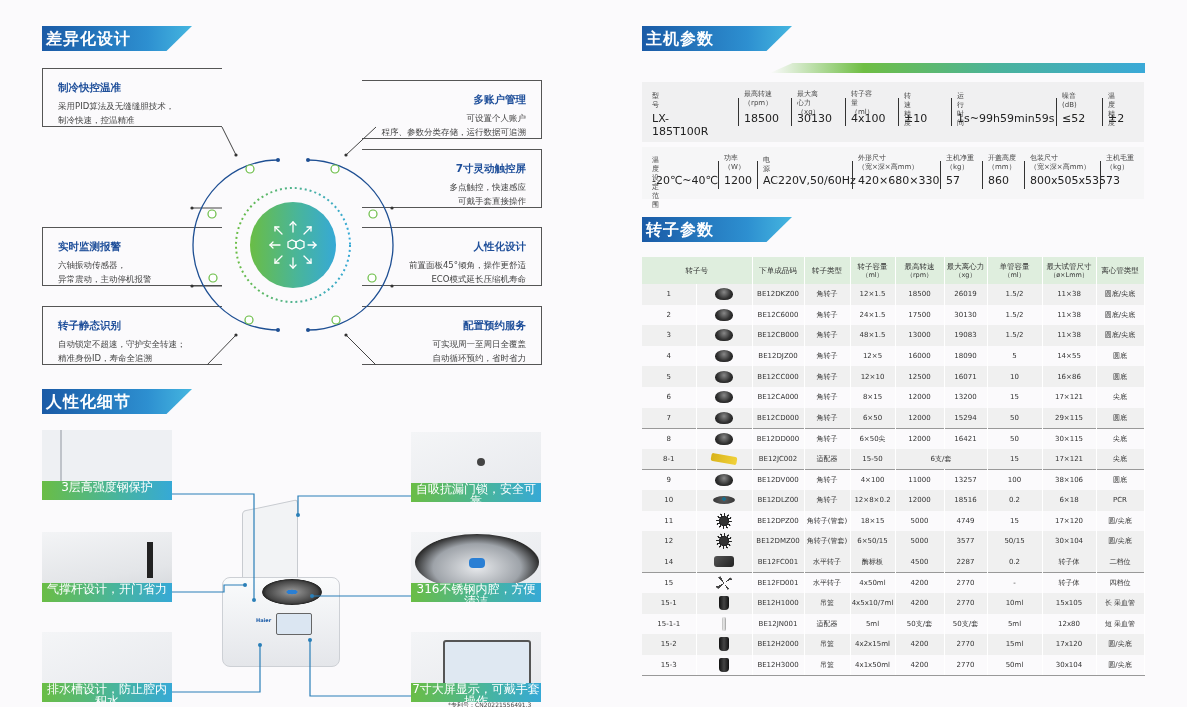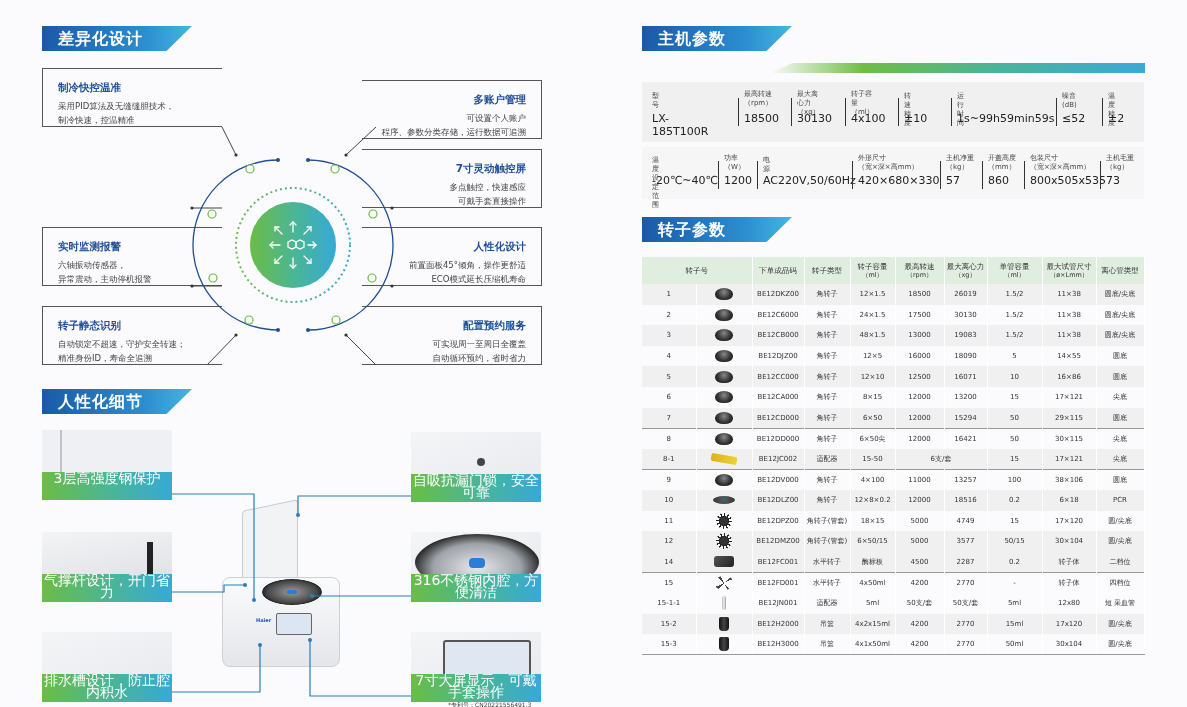--- a/index.html
+++ b/index.html
@@ -19,7 +19,7 @@
     background: linear-gradient(90deg, #1a5aa6 0%, #2d8fd0 70%, #45b6e0 100%);
     clip-path: polygon(0 0, 100% 0, 83% 100%, 0 100%);
     color: #fff; font-weight: bold; font-size: 16px; line-height: 25px;
-    padding-left: 16px; letter-spacing: 1px;
+    padding-left: 4px; letter-spacing: 1px;
   }
 
   

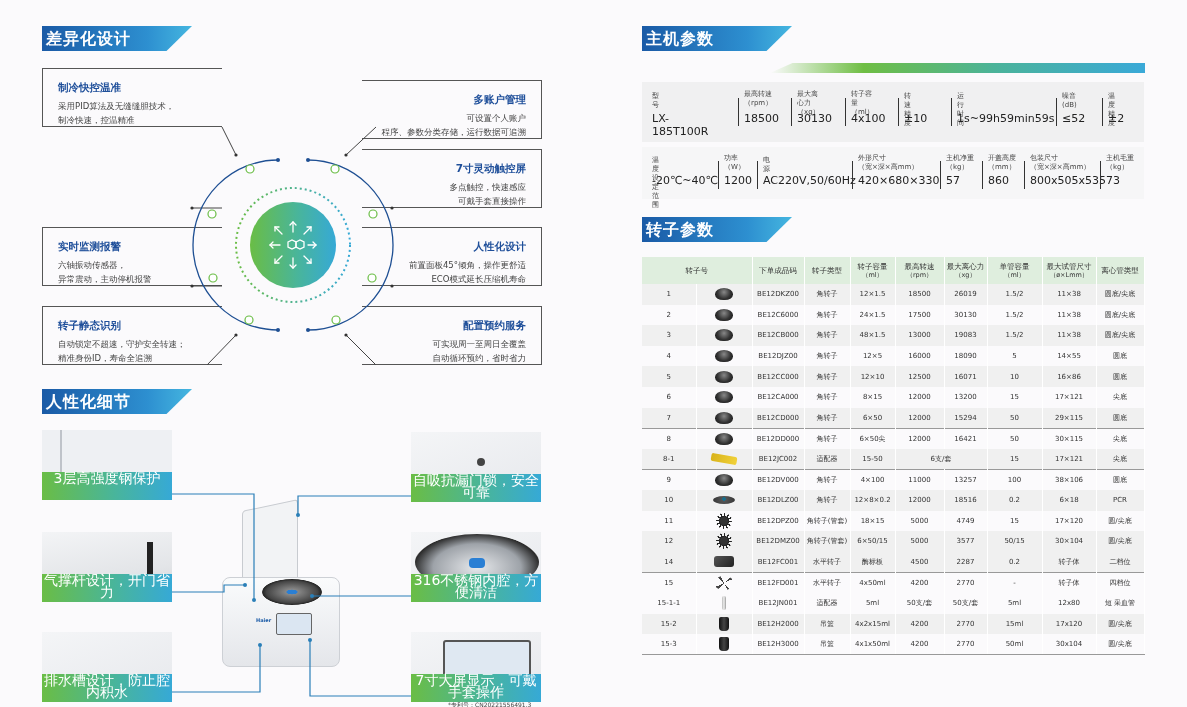--- a/index.html
+++ b/index.html
@@ -34,9 +34,9 @@
   .thumb { position: absolute; overflow: hidden; }
   .thumb .img { position: absolute; inset: 0; background: linear-gradient(160deg, #f4f5f7 0%, #e6e8ec 100%); }
   .thumb .cap {
-    position: absolute; left: 0; right: 0; bottom: 0; height: 28px;
+    position: absolute; left: 0; right: 0; bottom: 0; height: 19px;
     background: linear-gradient(90deg, #6abd45 0%, #49b59a 55%, #36a9d6 100%);
-    color: #fff; font-size: 14px; line-height: 12px; text-align: center;
+    color: #fff; font-size: 12px; line-height: 12px; text-align: center;
   }
 
   

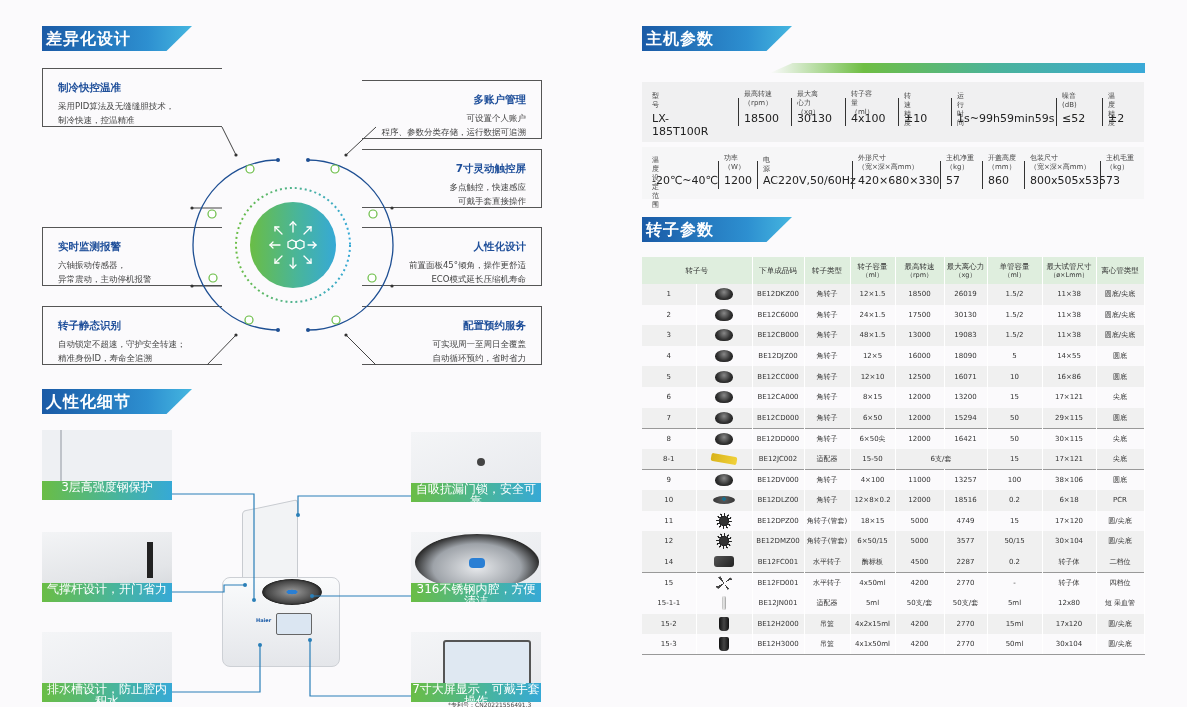--- a/index.html
+++ b/index.html
@@ -554,6 +554,18 @@
           <td>转子体</td>
           <td>四档位</td>
         </tr>
+        <tr class="alt">
+          <td>15-1</td>
+          <td><span class="rot-ico bucket"></span></td>
+          <td>BE12H1000</td>
+          <td>吊篮</td>
+          <td>4x5x10/7ml</td>
+          <td>4200</td>
+          <td>2770</td>
+          <td>10ml</td>
+          <td>15x105</td>
+          <td>长 采血管</td>
+        </tr>
         <tr class="">
           <td>15-1-1</td>
           <td><span class="rot-ico tube"></span></td>

